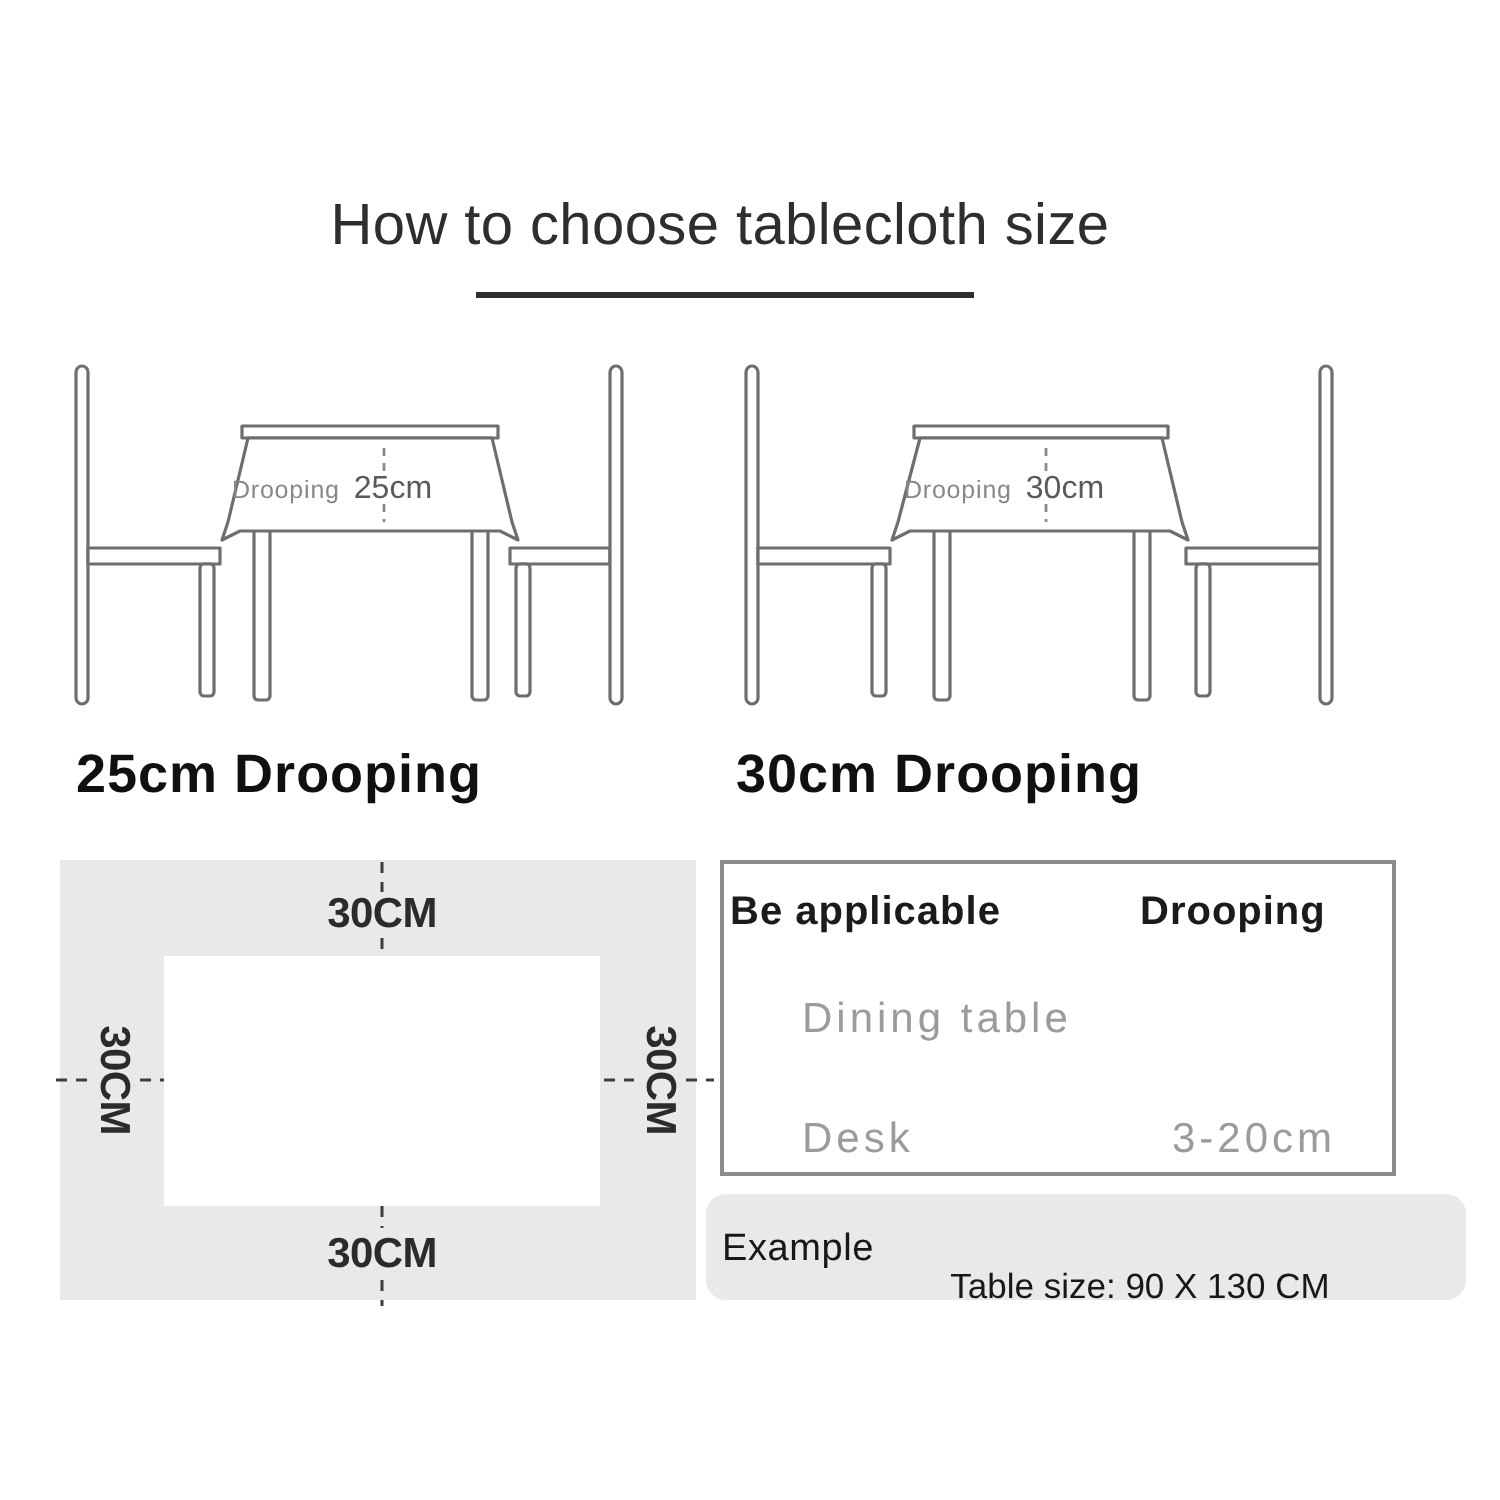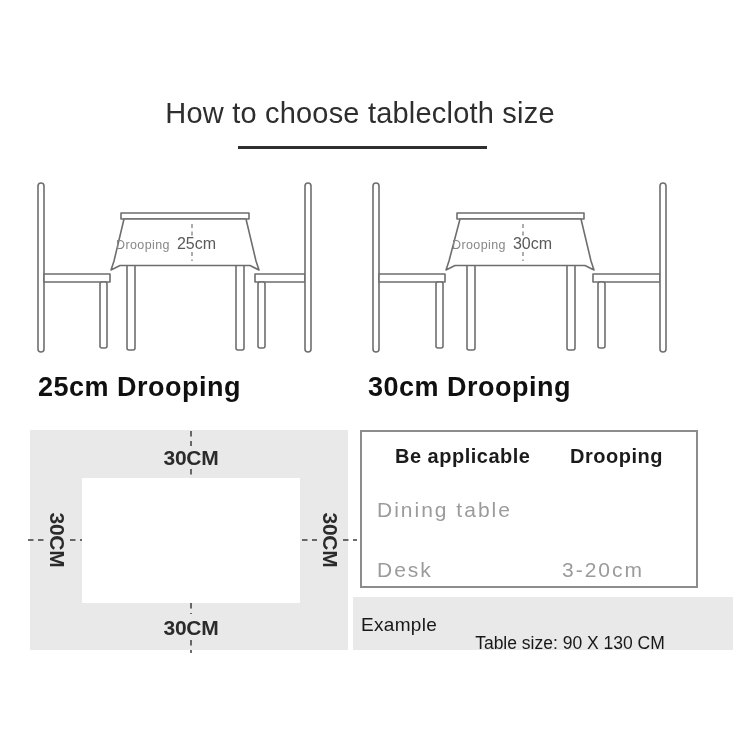--- a/index.html
+++ b/index.html
@@ -135,7 +135,7 @@
 <div class="abs caption" style="left:368px">30cm Drooping</div>
 
 <div class="abs spec-box">
-  <span class="spec-head" style="left:33px;top:13px">Be applicable</span>
+  <span class="spec-head" style="left:3px;top:13px">Be applicable</span>
   <span class="spec-head" style="left:208px;top:13px">Drooping</span>
 
   <span class="spec-cell" style="left:15px;top:66px">Dining table</span>

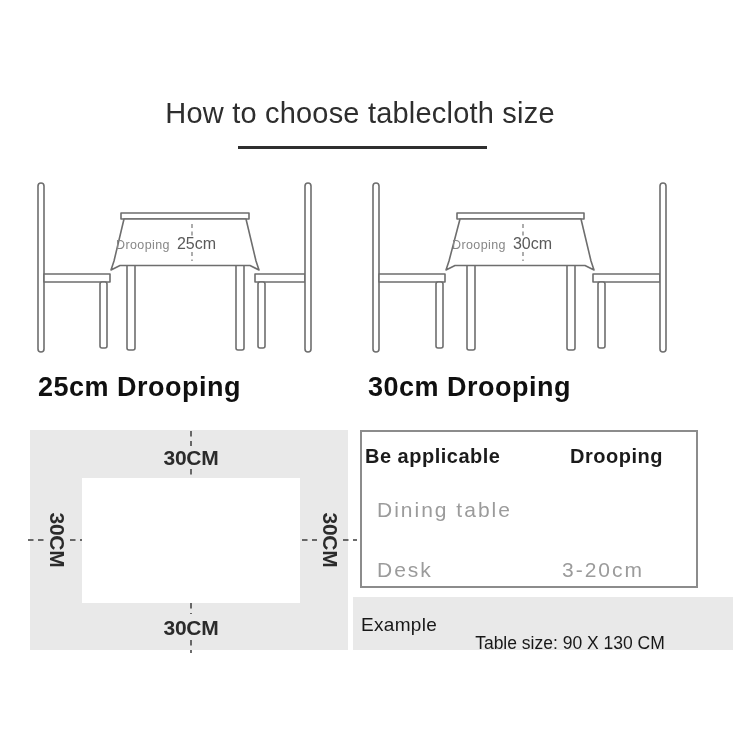--- a/index.html
+++ b/index.html
@@ -33,7 +33,7 @@
   }
   .spec-box span{position:absolute;white-space:nowrap;}
   .spec-head{font-size:20px;font-weight:700;color:#1b1b1b;letter-spacing:.5px;}
-  .spec-cell{font-size:21px;font-weight:400;color:#9b9b9b;letter-spacing:2px;}
+  .spec-cell{font-size:21px;font-weight:400;color:#9b9b9b;letter-spacing:2px;margin-left:24px;}
   .example-bar{
     left:353px;top:597px;width:380px;height:53px;background:#e9e9e9;
   }

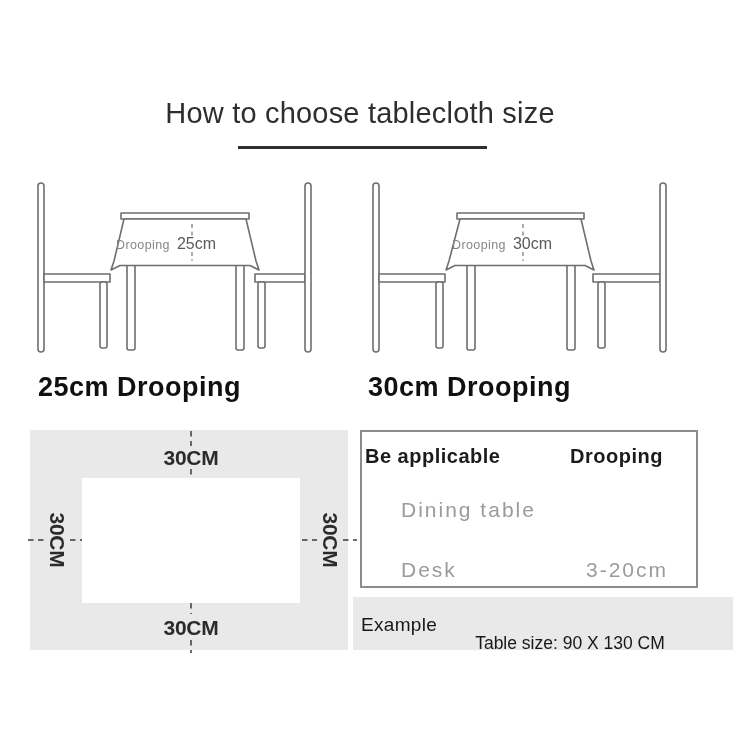--- a/index.html
+++ b/index.html
@@ -35,7 +35,7 @@
   .spec-head{font-size:20px;font-weight:700;color:#1b1b1b;letter-spacing:.5px;}
   .spec-cell{font-size:21px;font-weight:400;color:#9b9b9b;letter-spacing:2px;margin-left:24px;}
   .example-bar{
-    left:353px;top:597px;width:380px;height:53px;background:#e9e9e9;
+    left:353px;top:597px;width:380px;height:53px;background:#e9e9e9;border-radius:10px;
   }
   .example-label{
     left:8px;top:17px;font-size:19px;color:#181818;letter-spacing:.3px;white-space:nowrap;

